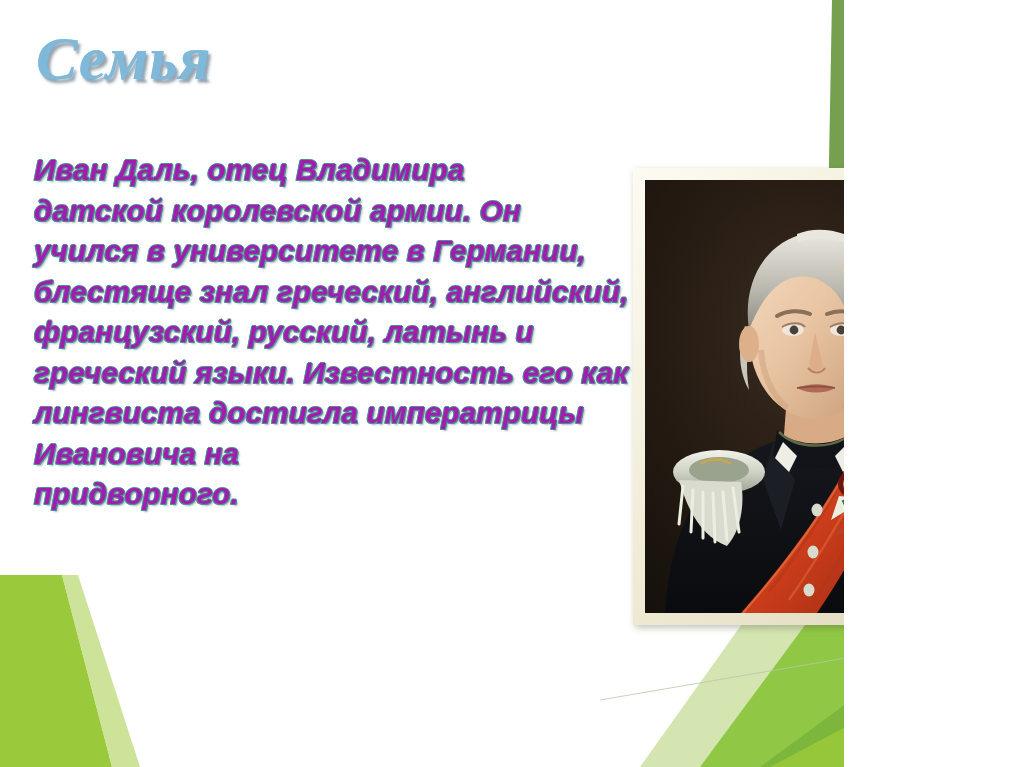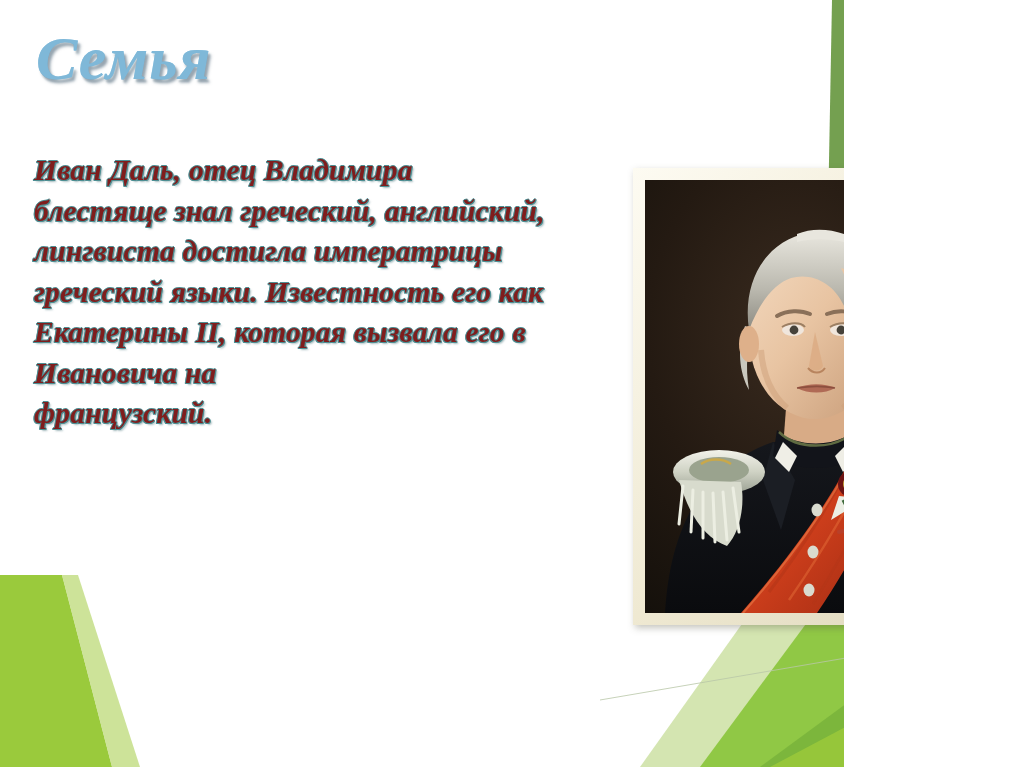--- a/index.html
+++ b/index.html
@@ -68,12 +68,12 @@
     left: 34px;
     top: 150px;
     width: 600px;
-    font-family: Liberation Serif, serif;
+    font-family: Liberation Sans, sans-serif;
     font-style: italic;
     font-weight: bold;
     font-size: 29.5px;
     line-height: 40.5px;
-    color: #7f1d1d;
+    color: #a21caf;
     letter-spacing: 0.2px;
     text-shadow:
        1px  0px 0 #4e8f93,

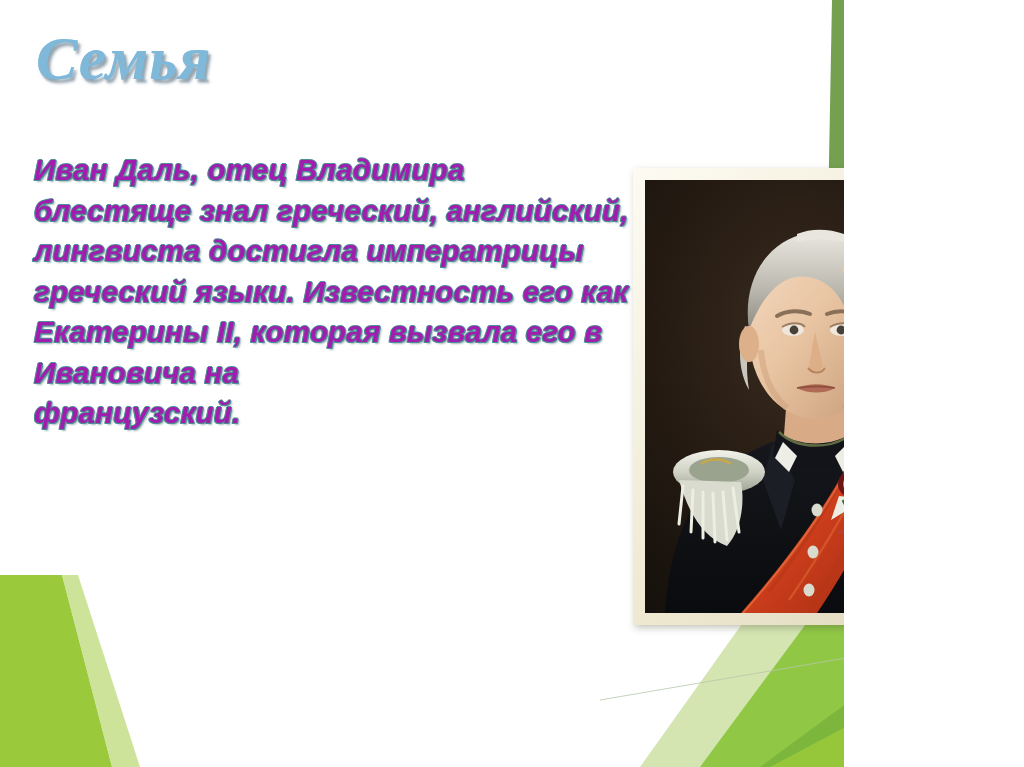--- a/index.html
+++ b/index.html
@@ -147,6 +147,7 @@
 
   <div id="body-text" class="noselect">
     <span class="ln">Иван Даль, отец Владимира</span>
+    <span class="ln">датской королевской армии. Он</span>
     <span class="ln">блестяще знал греческий, английский,</span>
     <span class="ln">лингвиста достигла императрицы</span>
     <span class="ln">греческий языки. Известность его как</span>

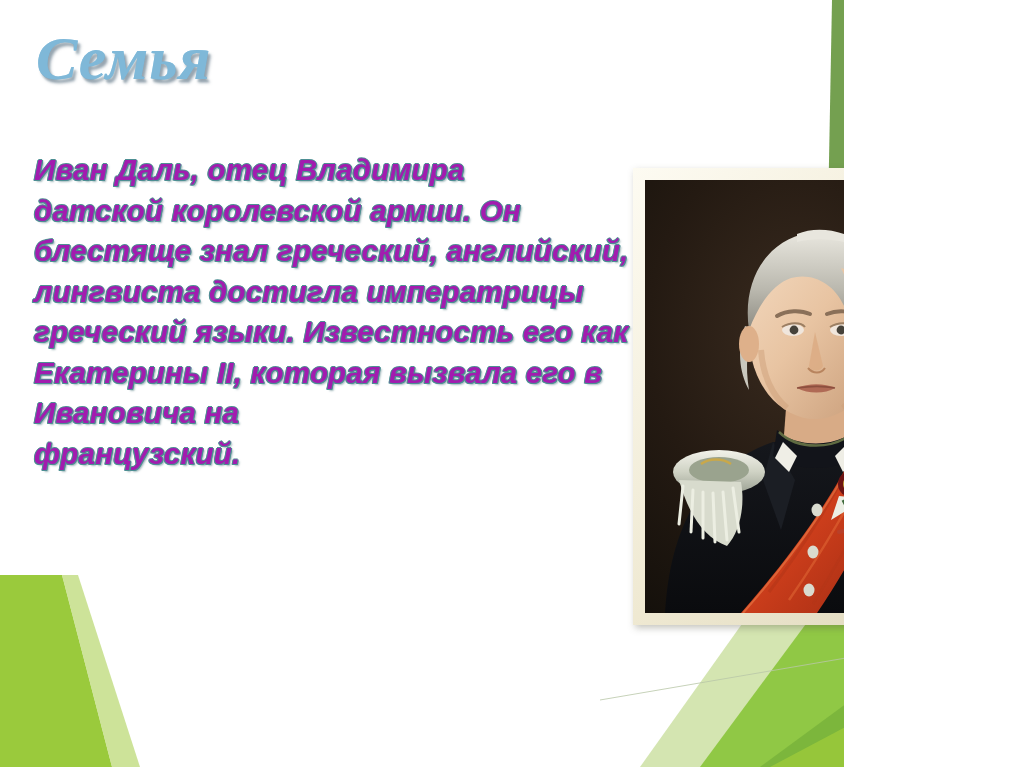--- a/index.html
+++ b/index.html
@@ -148,6 +148,7 @@
   <div id="body-text" class="noselect">
     <span class="ln">Иван Даль, отец Владимира</span>
     <span class="ln">датской королевской армии. Он</span>
+    <span class="ln">учился в университете в Германии,</span>
     <span class="ln">блестяще знал греческий, английский,</span>
     <span class="ln">лингвиста достигла императрицы</span>
     <span class="ln">греческий языки. Известность его как</span>

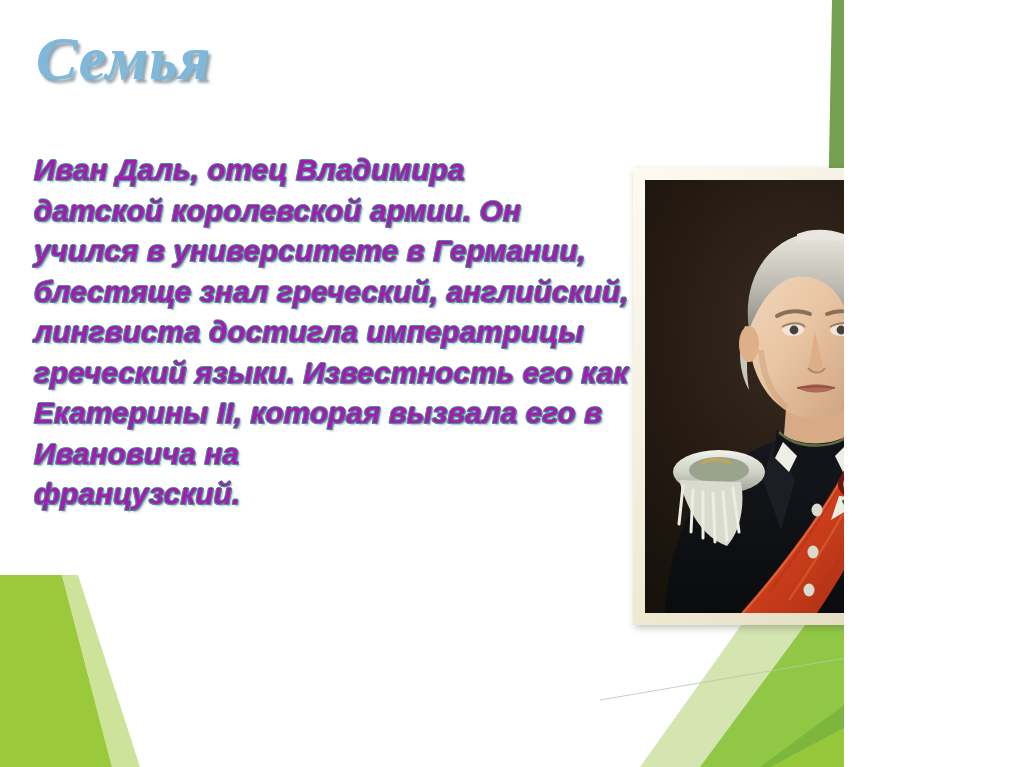--- a/index.html
+++ b/index.html
@@ -150,6 +150,7 @@
     <span class="ln">датской королевской армии. Он</span>
     <span class="ln">учился в университете в Германии,</span>
     <span class="ln">блестяще знал греческий, английский,</span>
+    <span class="ln">французский, русский, латынь и</span>
     <span class="ln">лингвиста достигла императрицы</span>
     <span class="ln">греческий языки. Известность его как</span>
     <span class="ln">Екатерины II, которая вызвала его в</span>

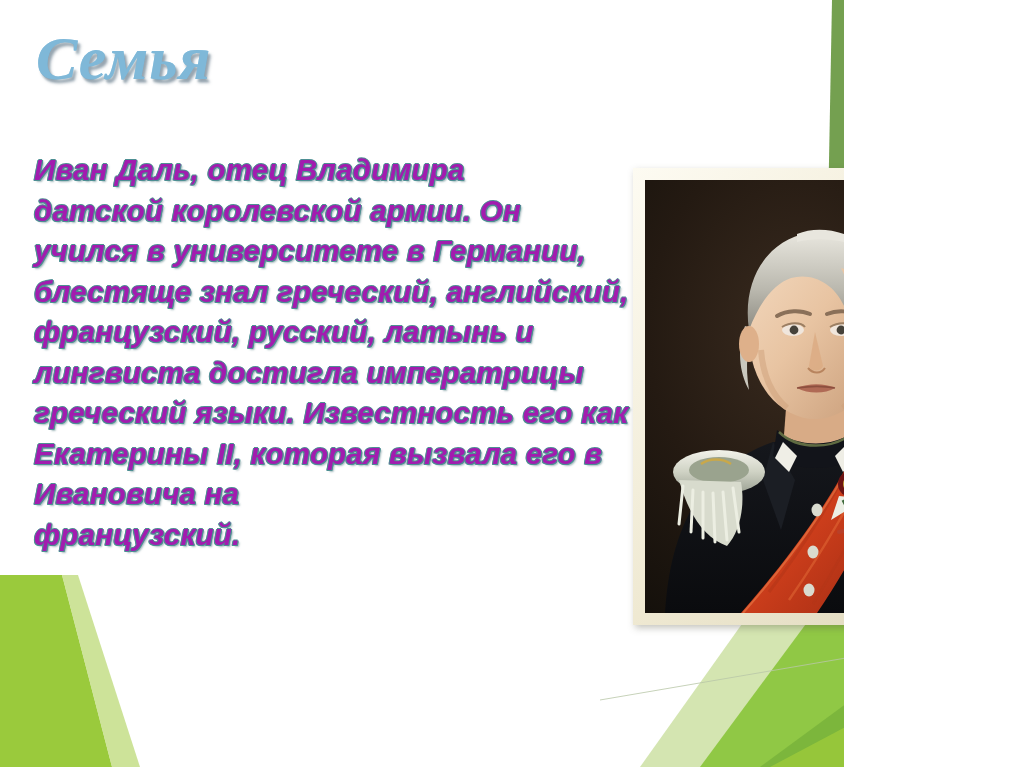--- a/index.html
+++ b/index.html
@@ -151,8 +151,8 @@
     <span class="ln">учился в университете в Германии,</span>
     <span class="ln">блестяще знал греческий, английский,</span>
     <span class="ln">французский, русский, латынь и</span>
+    <span class="ln">греческий языки. Известность его как</span>
     <span class="ln">лингвиста достигла императрицы</span>
-    <span class="ln">греческий языки. Известность его как</span>
     <span class="ln">Екатерины II, которая вызвала его в</span>
     <span class="ln">Ивановича на</span>
     <span class="ln">французский.</span>

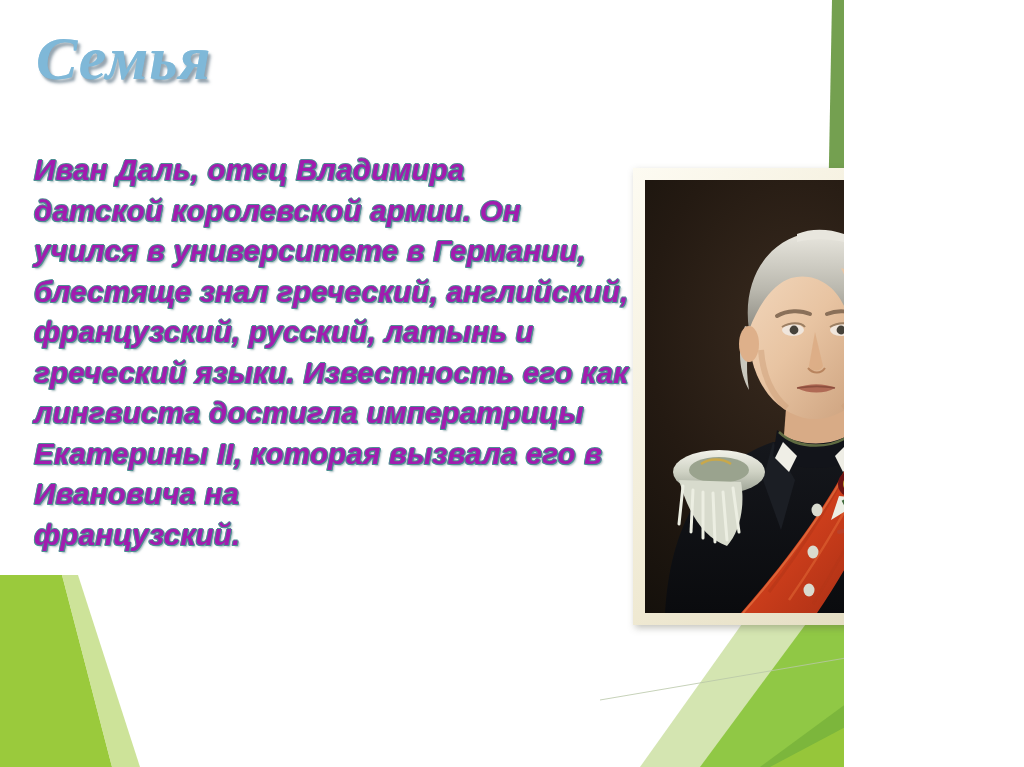--- a/index.html
+++ b/index.html
@@ -153,7 +153,6 @@
     <span class="ln">французский, русский, латынь и</span>
     <span class="ln">греческий языки. Известность его как</span>
     <span class="ln">лингвиста достигла императрицы</span>
-    <span class="ln">Екатерины II, которая вызвала его в</span>
     <span class="ln">Ивановича на</span>
     <span class="ln">французский.</span>
   </div>

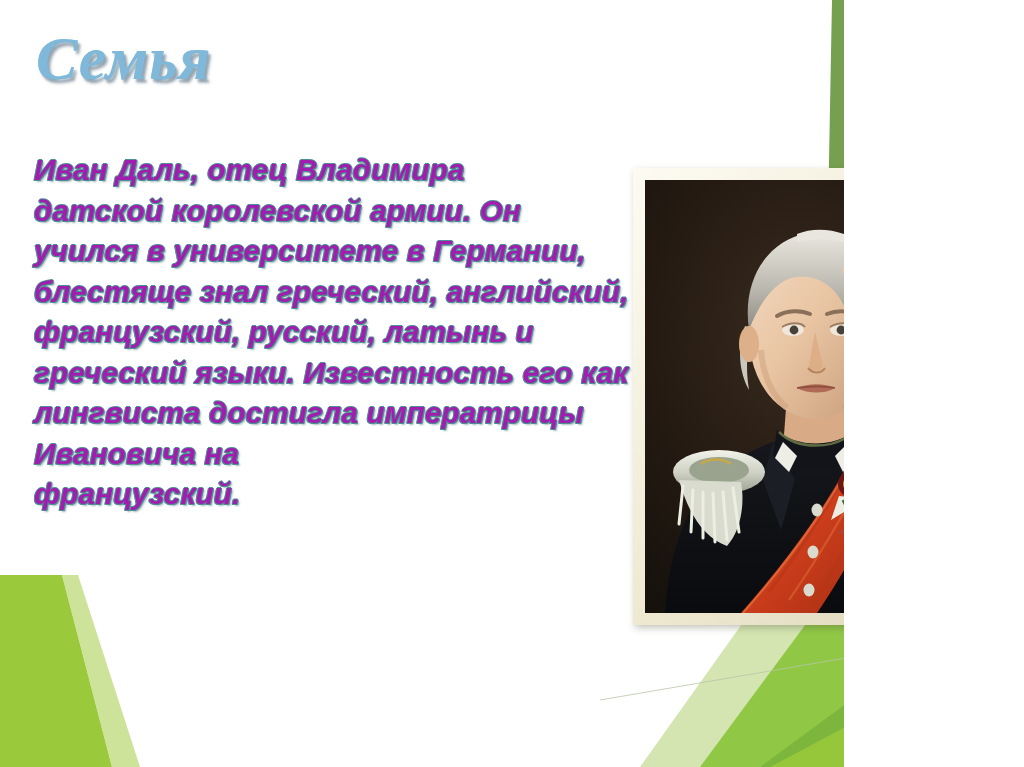--- a/index.html
+++ b/index.html
@@ -154,7 +154,7 @@
     <span class="ln">греческий языки. Известность его как</span>
     <span class="ln">лингвиста достигла императрицы</span>
     <span class="ln">Ивановича на</span>
-    <span class="ln">французский.</span>
+    <span class="ln">придворного.</span>
   </div>
 
   <div id="portrait-frame">

